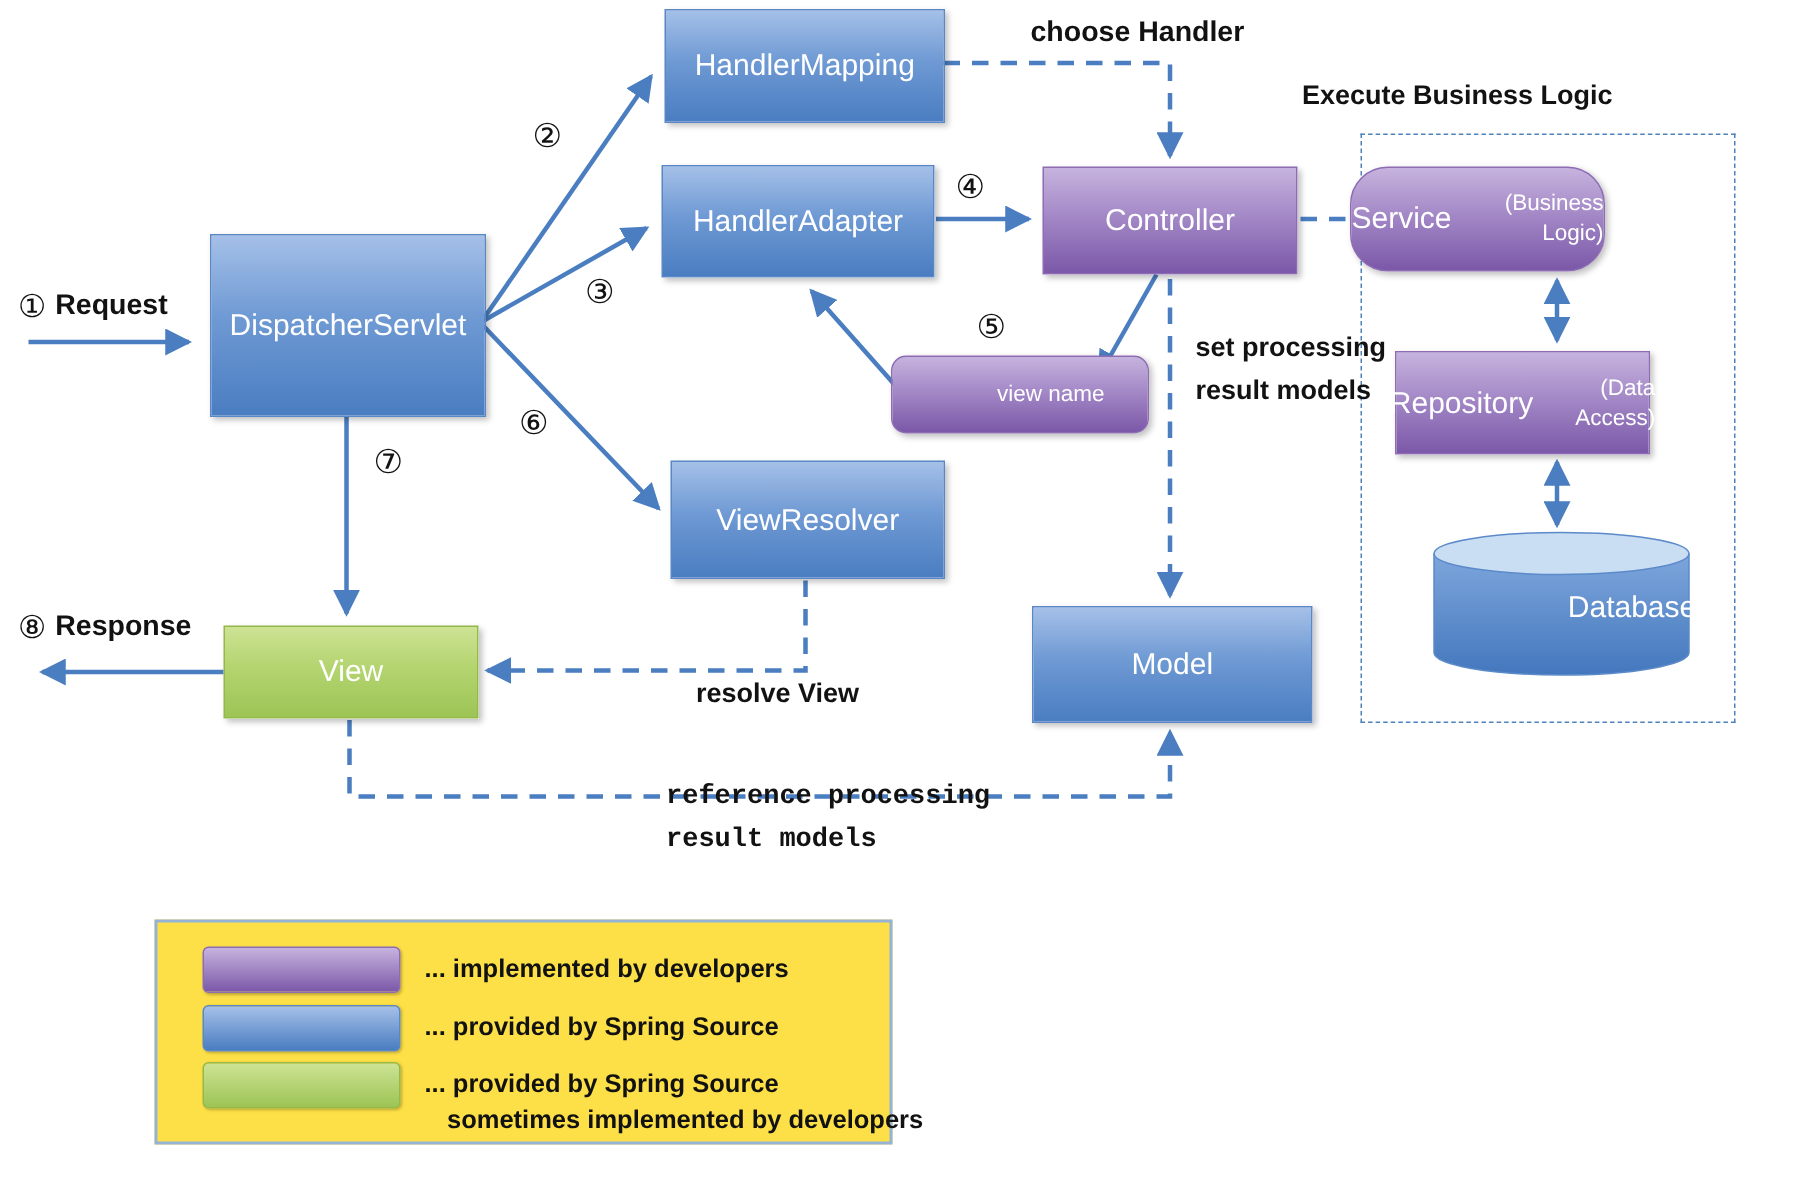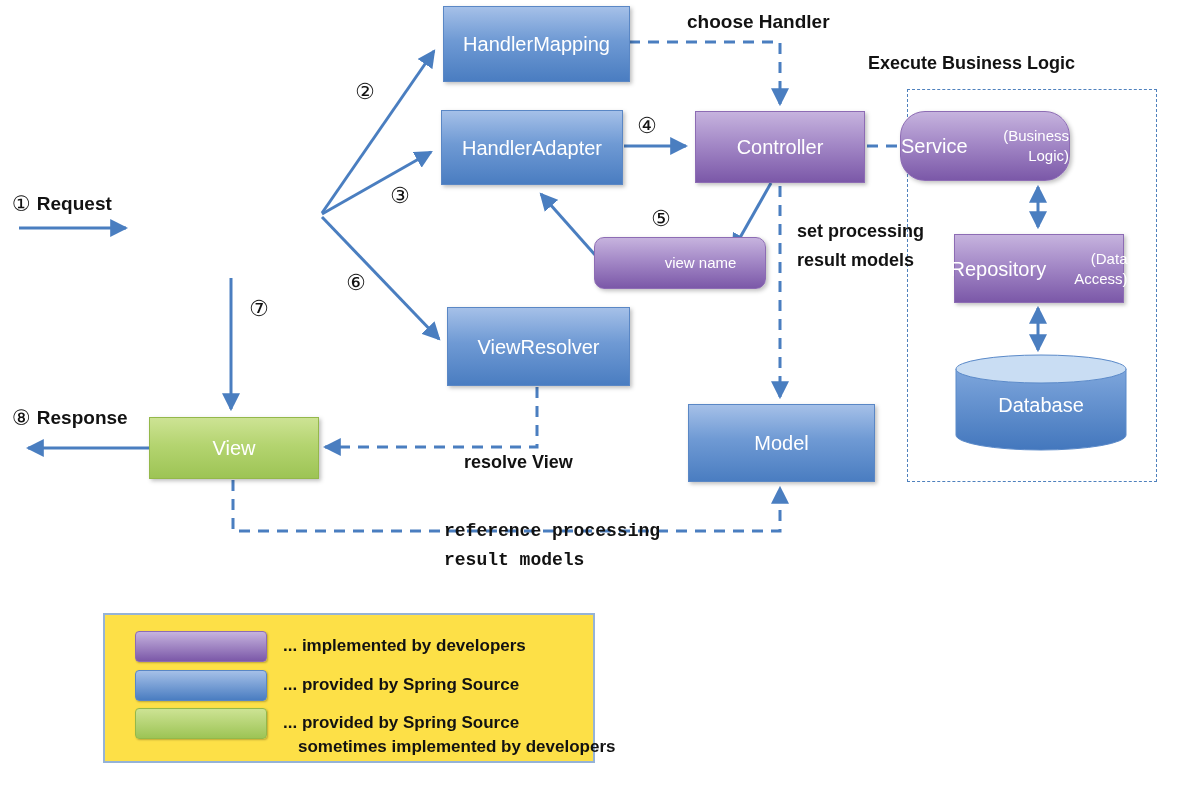--- a/index.html
+++ b/index.html
@@ -78,6 +78,10 @@
     </g>
   </svg>
 
+  <div class="box blue" style="left:140px;top:156px;width:182px;height:120px;">
+    <span>Dispatcher</span>
+    <span>Servlet</span>
+  </div>
 
   <div class="box blue" style="left:443px;top:6px;width:185px;height:74px;">
     <span>Handler</span>

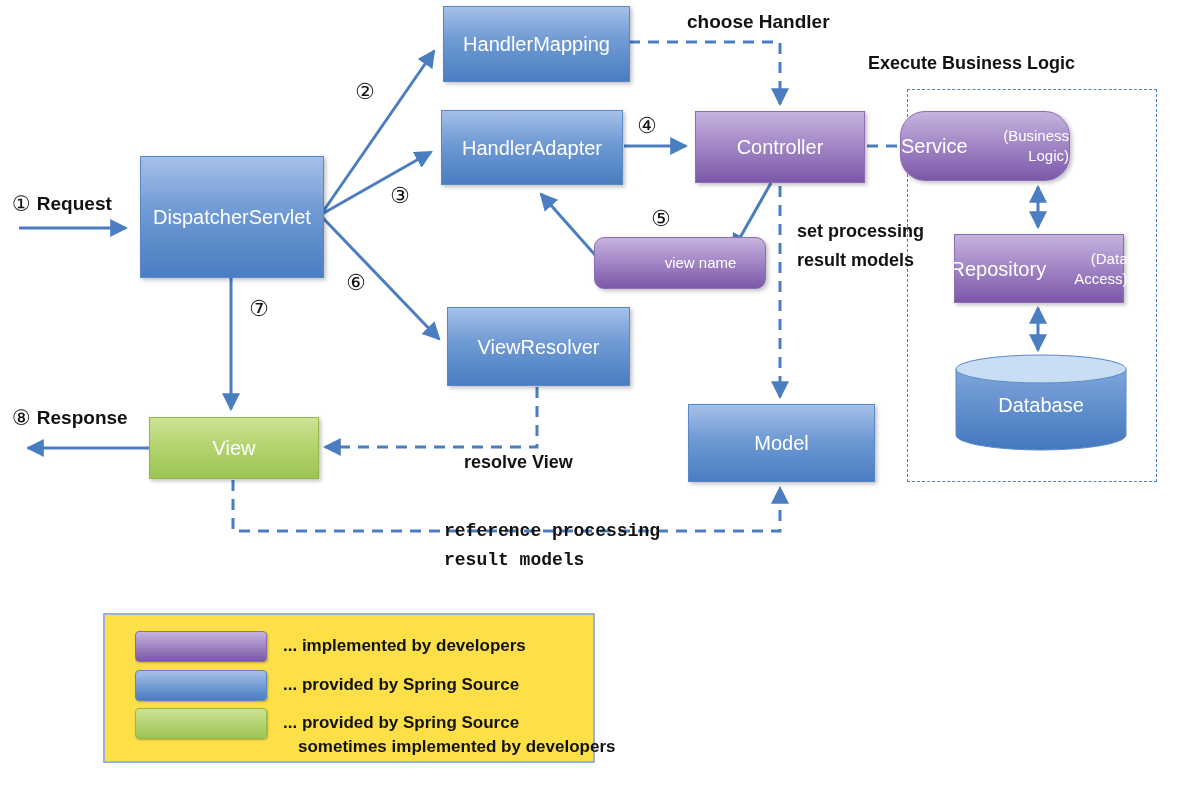--- a/index.html
+++ b/index.html
@@ -119,7 +119,7 @@
     <span class="sub">(Business Logic)</span>
   </div>
 
-  <div class="box purple" style="left:954px;top:234px;width:168px;height:67px;gap:28px;">
+  <div class="box purple" style="left:930px;top:234px;width:168px;height:67px;gap:28px;">
     <span>Repository</span>
     <span class="sub">(Data Access)</span>
   </div>

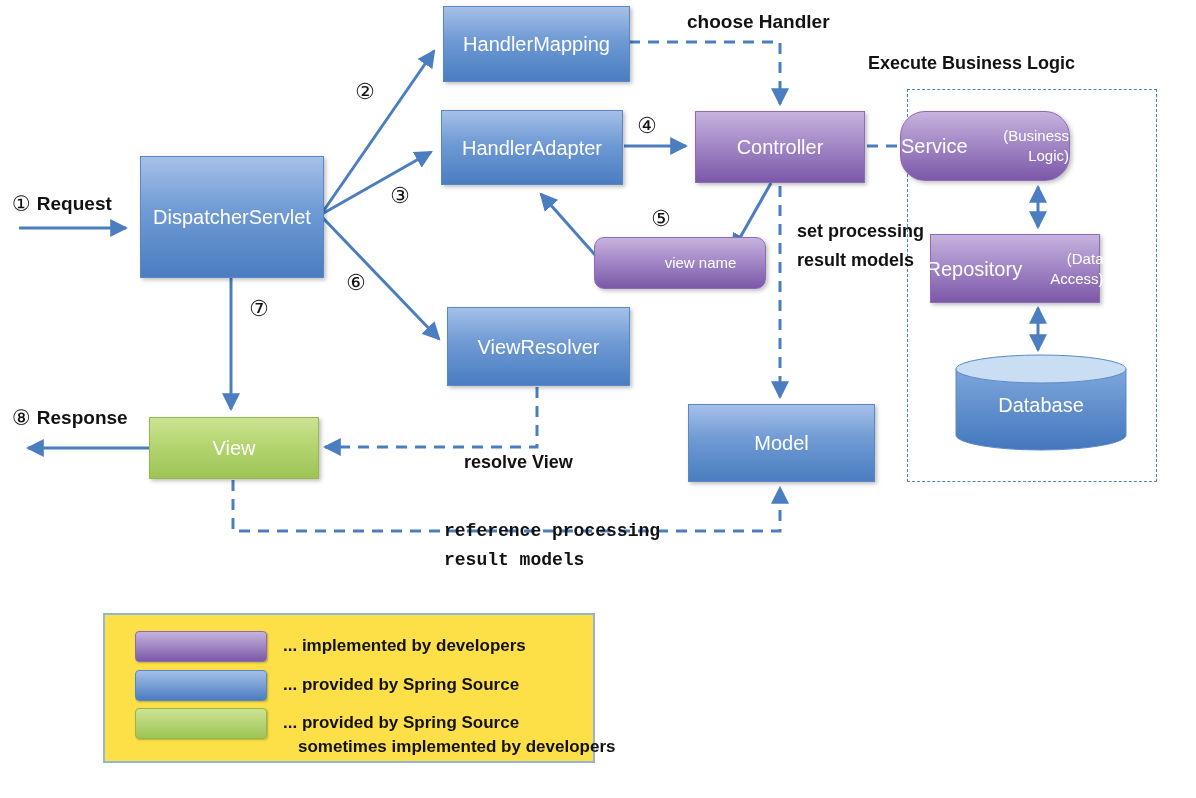--- a/index.html
+++ b/index.html
@@ -26,7 +26,7 @@
   .dashedbox{position:absolute;border:1.5px dashed #4f81bd;}
 
   #cylinder-wrap{position:absolute;left:955px;top:354px;width:172px;height:97px;}
-  #database-label{position:absolute;left:955px;top:394px;width:172px;text-align:center;color:#fff;font-size:20px;}
+  #database-label{position:absolute;left:955px;top:394px;width:172px;text-align:center;color:#fff;font-size:20px;padding-left:47px;}
 
   #legend{position:absolute;left:103px;top:613px;width:488px;height:146px;border:2px solid #95b3d7;background:#fde047;}
   .legend-row{position:absolute;left:30px;display:flex;align-items:flex-start;gap:16px;}

